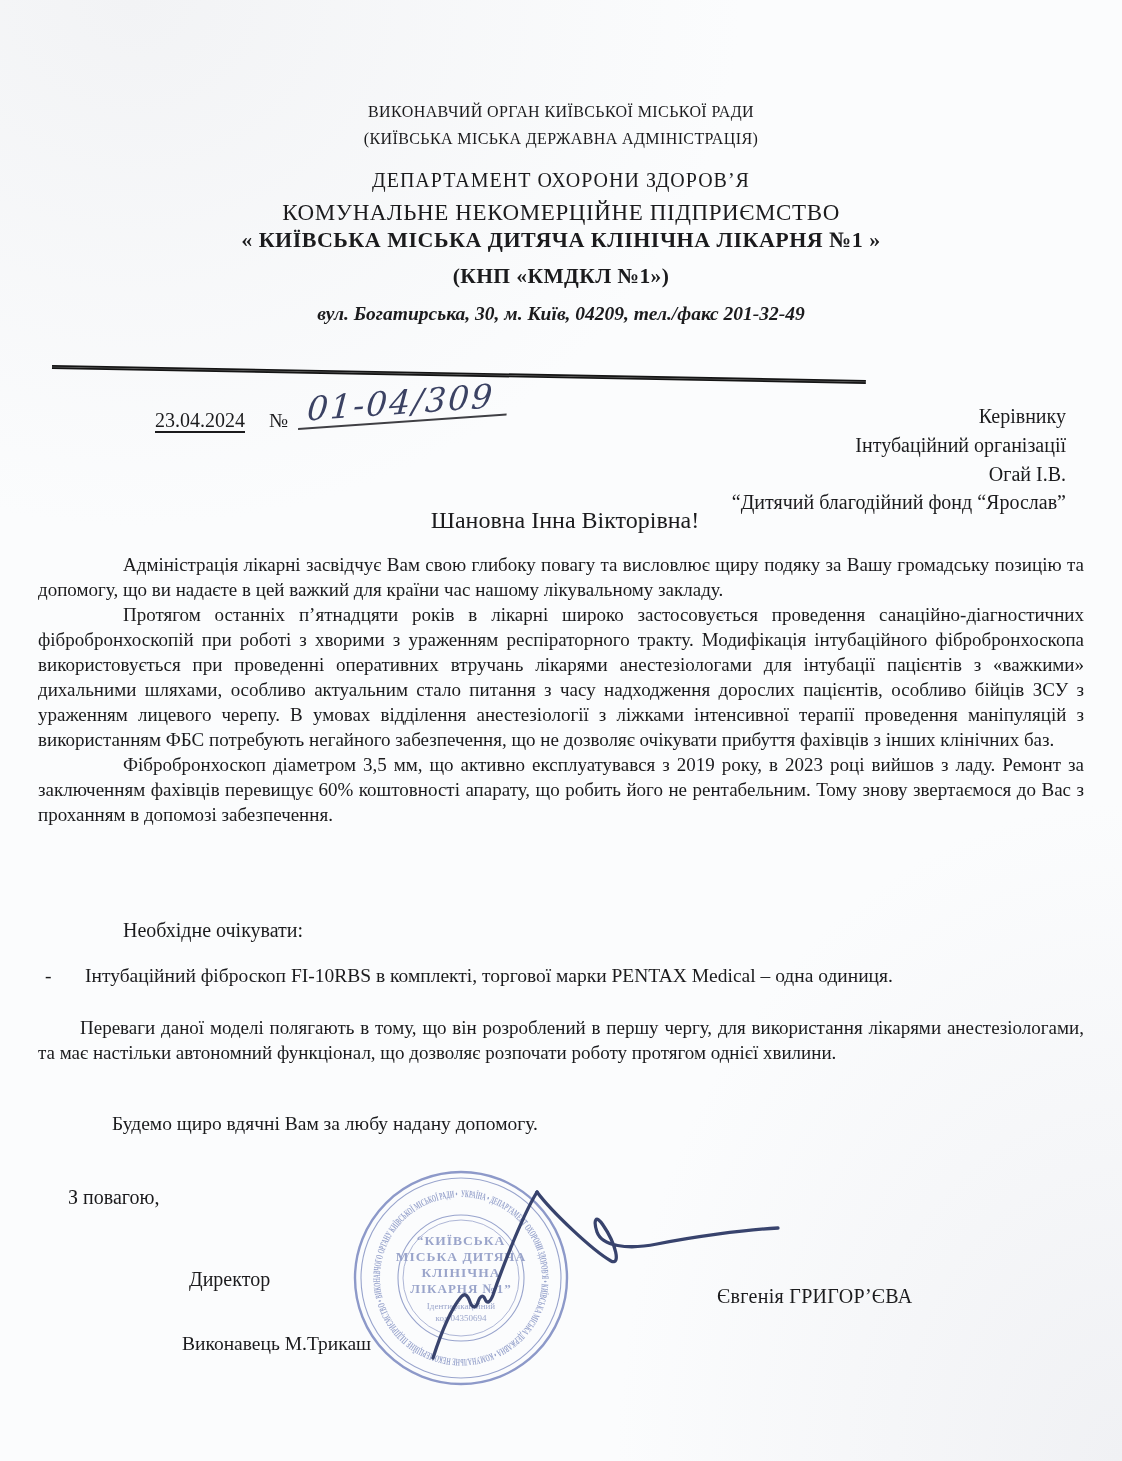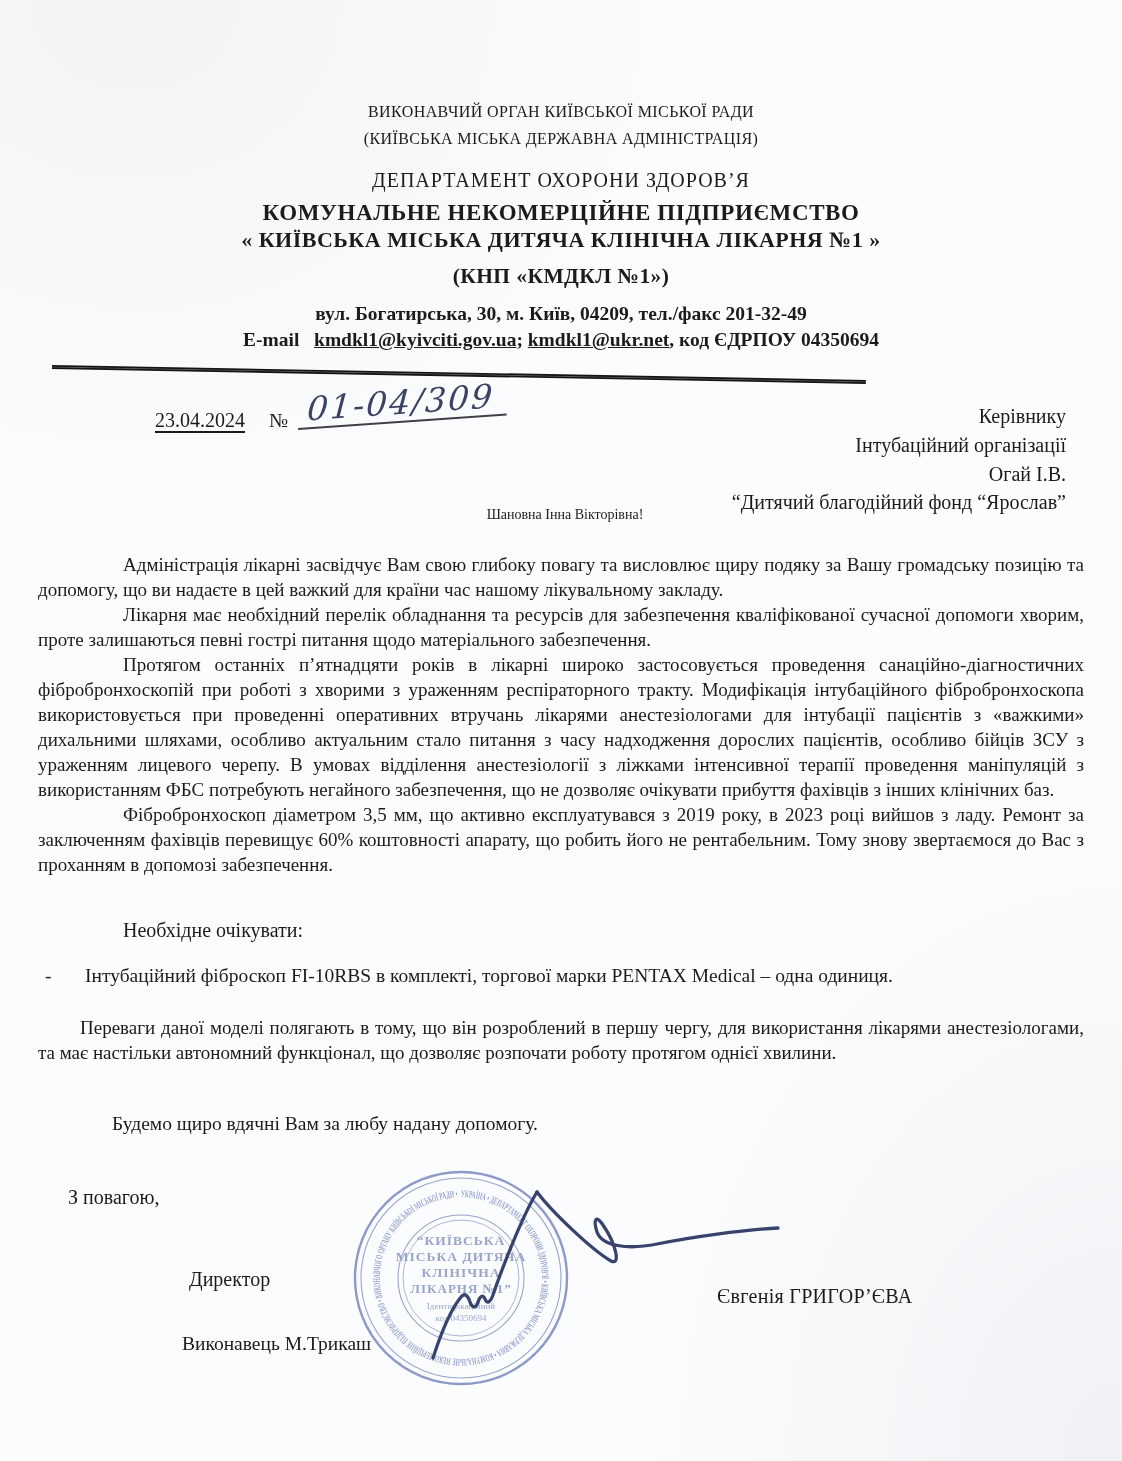--- a/index.html
+++ b/index.html
@@ -23,7 +23,7 @@
   .hdr{letter-spacing:.4px;white-space:nowrap;}
   .hdr-sm{font-size:16px;}
   .hdr-dep{font-size:20px;letter-spacing:1px;}
-  .hdr-bold{font-weight:bold;font-size:23px;letter-spacing:.6px;}
+  .hdr-bold{font-weight:normal;font-size:23px;letter-spacing:.6px;}
   .hdr-bold2{font-weight:bold;font-size:22px;letter-spacing:.5px;}
   .hdr-knp{font-weight:bold;font-size:21.5px;}
   .addr{font-weight:bold;font-size:19.5px;}

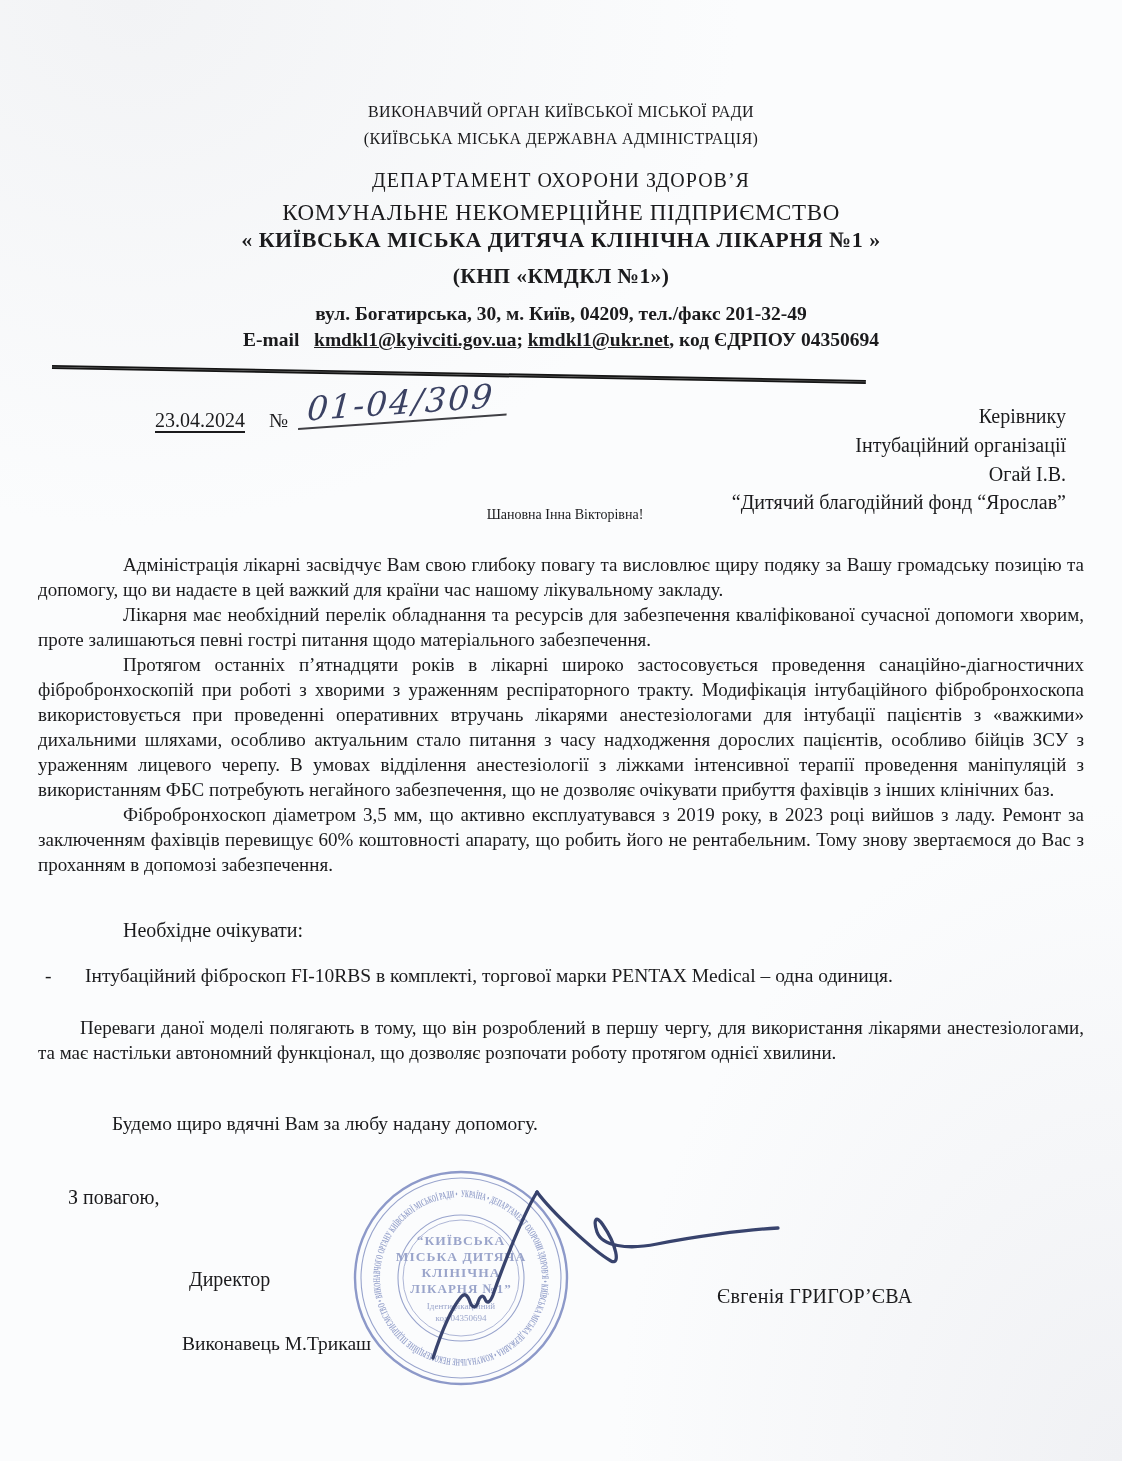--- a/index.html
+++ b/index.html
@@ -26,7 +26,7 @@
   .hdr-bold{font-weight:normal;font-size:23px;letter-spacing:.6px;}
   .hdr-bold2{font-weight:bold;font-size:22px;letter-spacing:.5px;}
   .hdr-knp{font-weight:bold;font-size:21.5px;}
-  .addr{font-weight:bold;font-size:19.5px;}
+  .addr{font-style:italic;font-weight:bold;font-size:19.5px;}
   .addr a, .em{text-decoration:underline;color:inherit;}
   .rule{
     left:52px;top:365px;width:814px;height:3.6px;

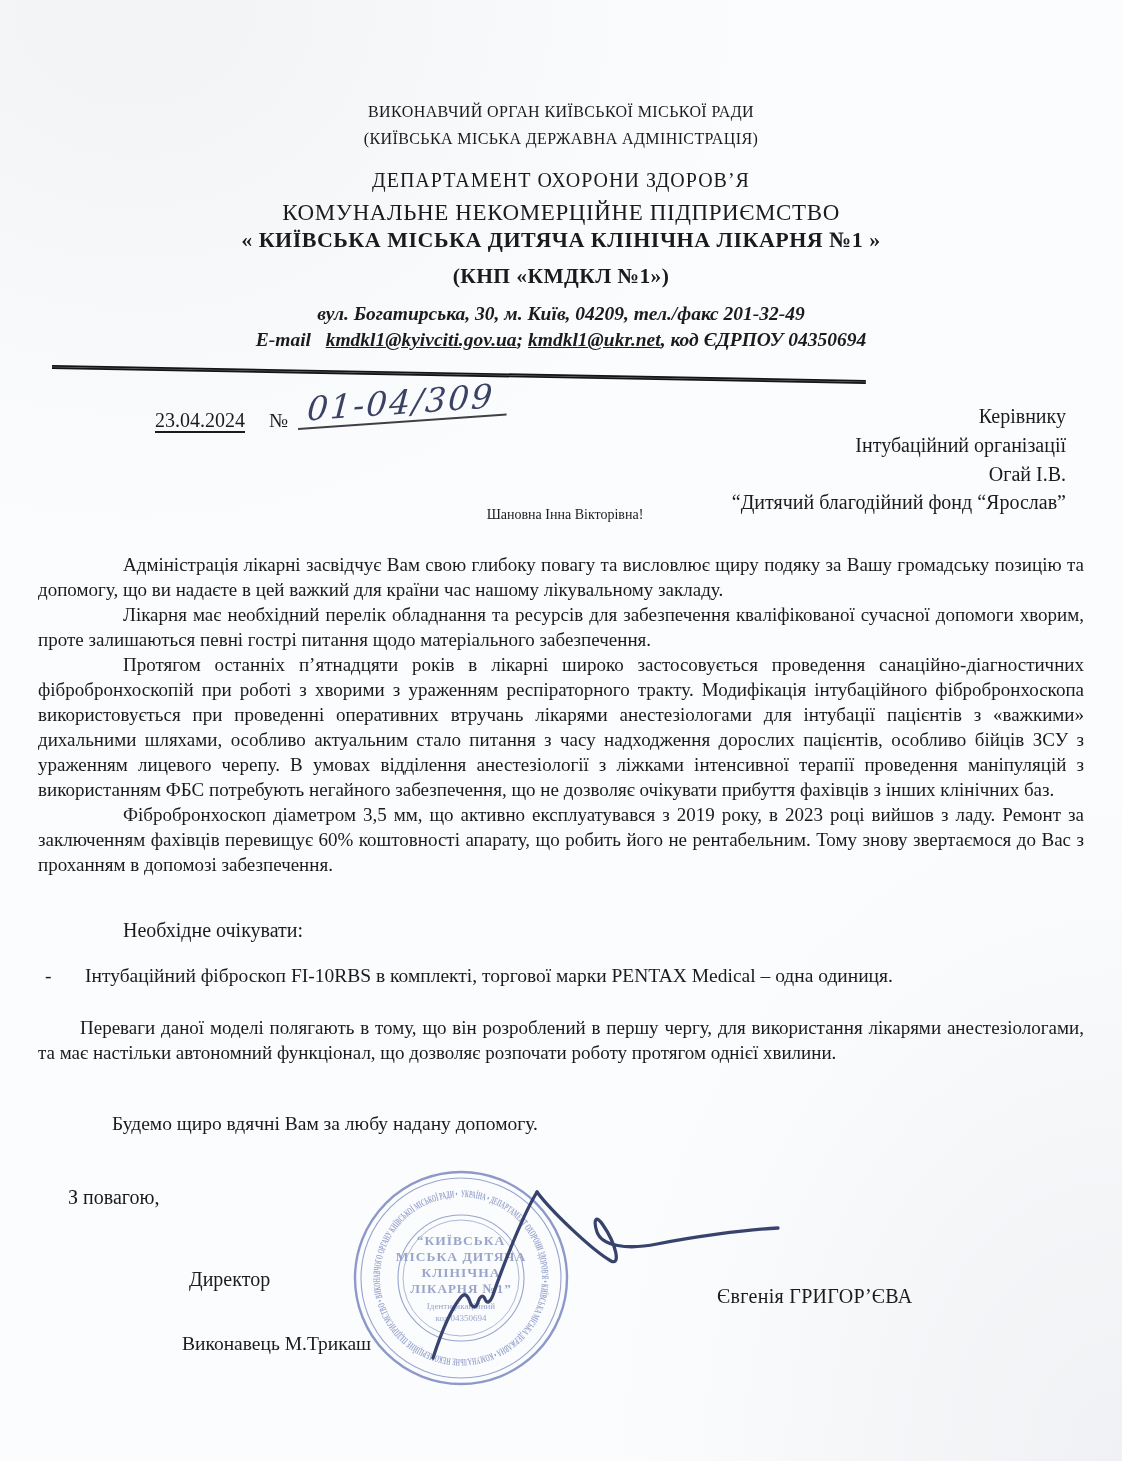--- a/index.html
+++ b/index.html
@@ -82,11 +82,6 @@
   <div class="abs center hdr hdr-bold2" style="top:227px">« КИЇВСЬКА МІСЬКА ДИТЯЧА КЛІНІЧНА ЛІКАРНЯ №1 »</div>
   <div class="abs center hdr hdr-knp" style="top:264px">(КНП «КМДКЛ №1»)</div>
   <div class="abs center addr" style="top:303px">вул. Богатирська, 30, м. Київ, 04209, тел./факс 201-32-49</div>
-  <div class="abs center addr" style="top:329px">
-    <span>E-mail</span>&nbsp;&nbsp;
-    <span class="em">kmdkl1@kyivciti.gov.ua</span><span>;</span>
-    <span class="em">kmdkl1@ukr.net</span><span>, код ЄДРПОУ 04350694</span>
-  </div>
 
   <div class="abs rule"></div>
 

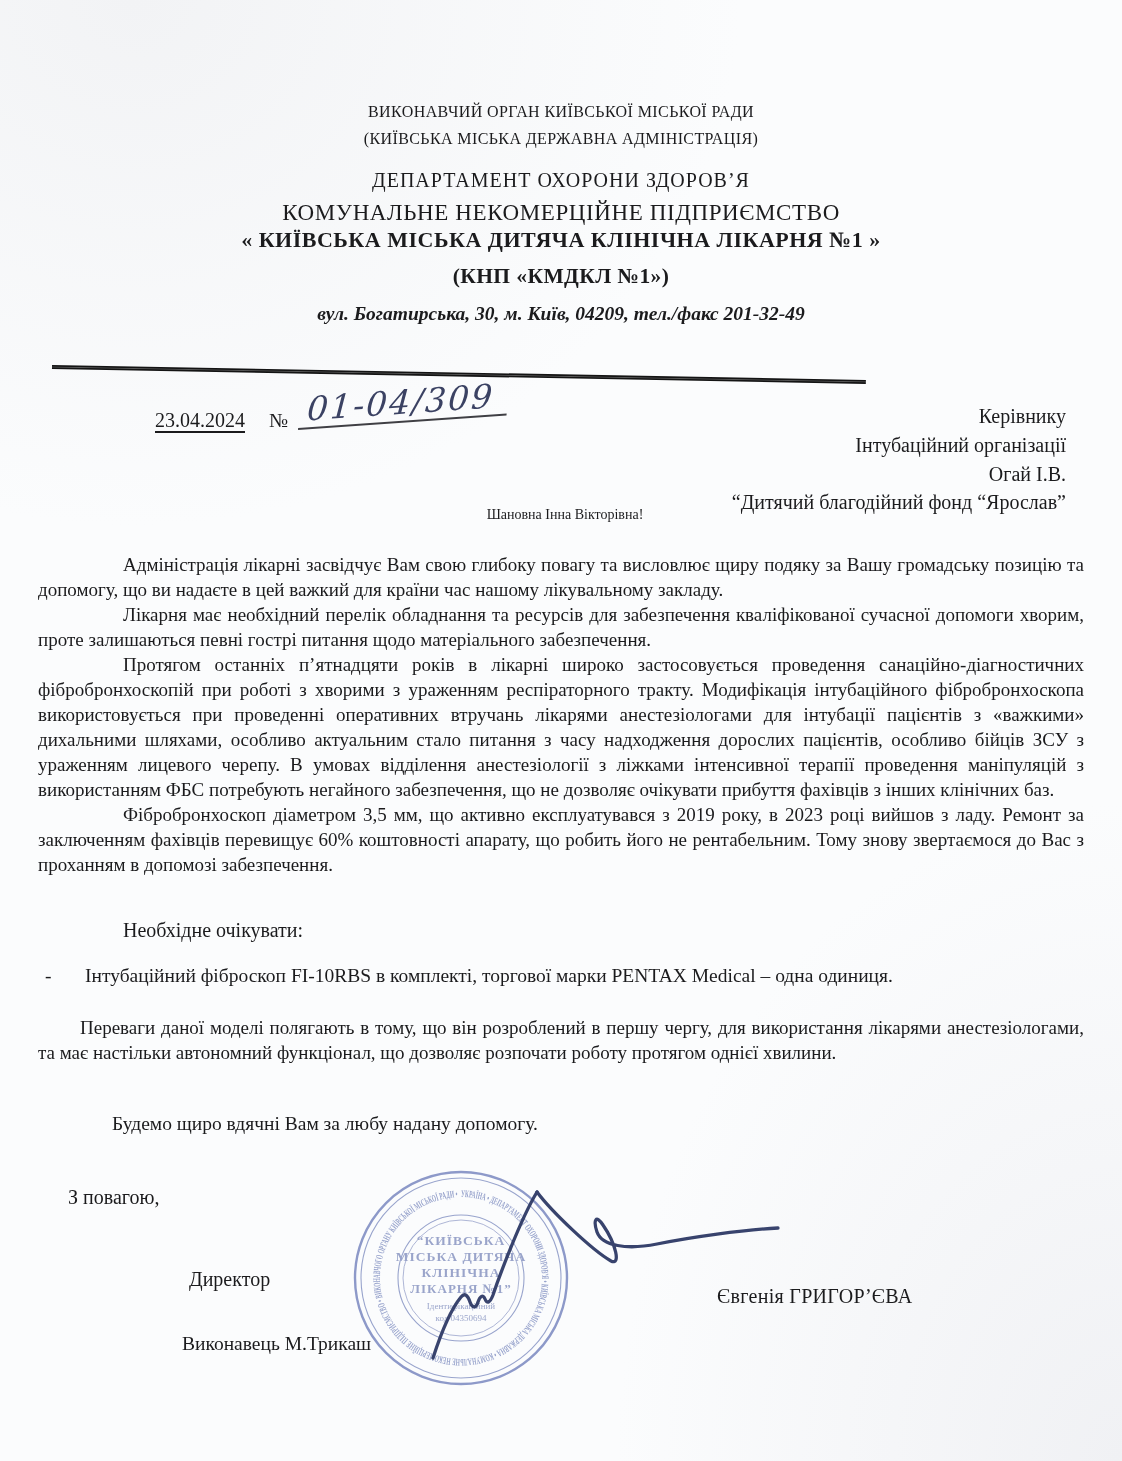--- a/index.html
+++ b/index.html
@@ -52,7 +52,7 @@
     letter-spacing:2px;
   }
   .recipient{right:56px;top:402px;text-align:right;font-size:20px;line-height:28.8px;}
-  .salutation{top:507px;font-size:14px;padding-left:8px;}
+  .salutation{top:507px;font-size:24px;padding-left:8px;}
   .bodytext{left:38px;top:552px;width:1046px;font-size:19px;line-height:25px;text-align:justify;}
   .bodytext p{margin:0;text-indent:85px;}
   .equip-h{left:123px;top:919px;font-size:20px;}

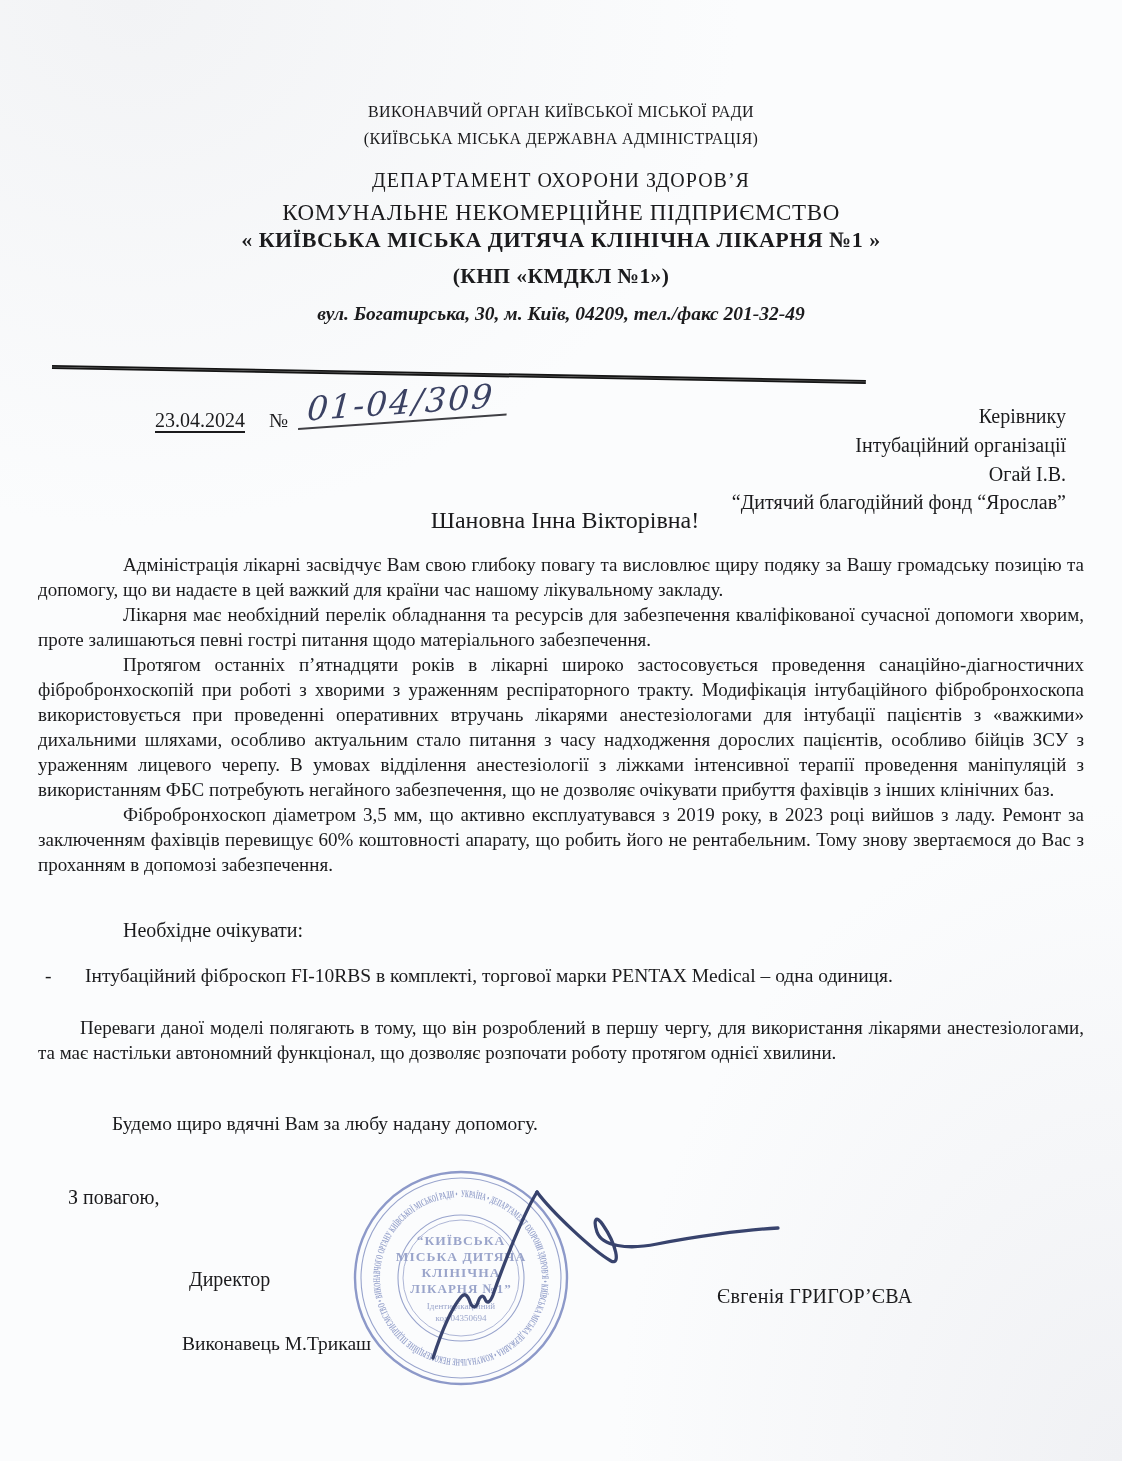--- a/index.html
+++ b/index.html
@@ -100,7 +100,6 @@
 
   <div class="abs bodytext">
     <p>Адміністрація лікарні засвідчує Вам свою глибоку повагу та висловлює щиру подяку за Вашу громадську позицію та допомогу, що ви надаєте в цей важкий для країни час нашому лікувальному закладу.</p>
-    <p>Лікарня має необхідний перелік обладнання та ресурсів для забезпечення кваліфікованої сучасної допомоги хворим, проте залишаються певні гострі питання щодо матеріального забезпечення.</p>
     <p>Протягом останніх п’ятнадцяти років в лікарні широко застосовується проведення санаційно-діагностичних фібробронхоскопій при роботі з хворими з ураженням респіраторного тракту. Модифікація інтубаційного фібробронхоскопа використовується при проведенні оперативних втручань лікарями анестезіологами для інтубації пацієнтів з «важкими» дихальними шляхами, особливо актуальним стало питання з часу надходження дорослих пацієнтів, особливо бійців ЗСУ з ураженням лицевого черепу. В умовах відділення анестезіології з ліжками інтенсивної терапії проведення маніпуляцій з використанням ФБС потребують негайного забезпечення, що не дозволяє очікувати прибуття фахівців з інших клінічних баз.</p>
     <p>Фібробронхоскоп діаметром 3,5 мм, що активно експлуатувався з 2019 року, в 2023 році вийшов з ладу. Ремонт за заключенням фахівців перевищує 60% коштовності апарату, що робить його не рентабельним. Тому знову звертаємося до Вас з проханням в допомозі забезпечення.</p>
   </div>

